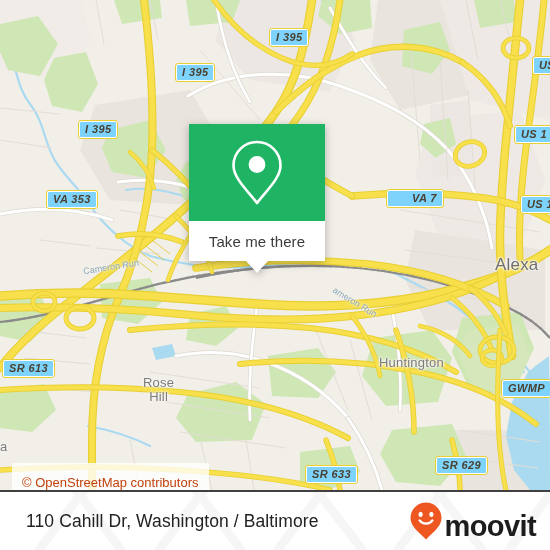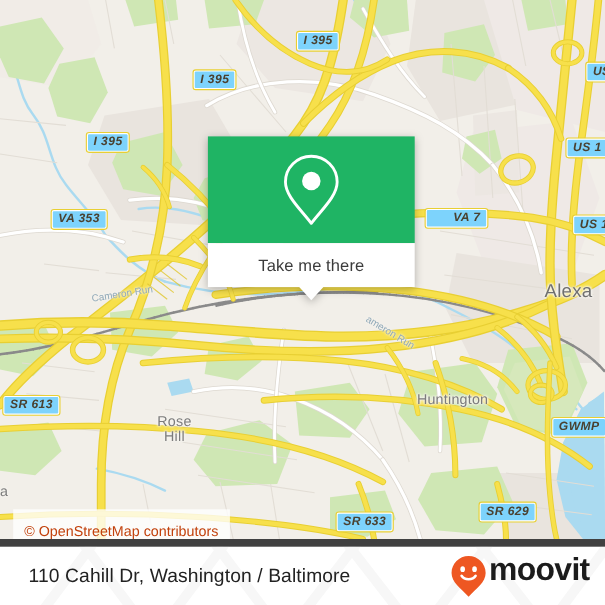--- a/index.html
+++ b/index.html
@@ -79,7 +79,7 @@
   #popup {
     position: absolute;
     left: 189px; top: 124px;
-    width: 188px;
+    width: 136px;
     filter: drop-shadow(0 2px 4px rgba(0,0,0,.28));
   }
   #popup-head {

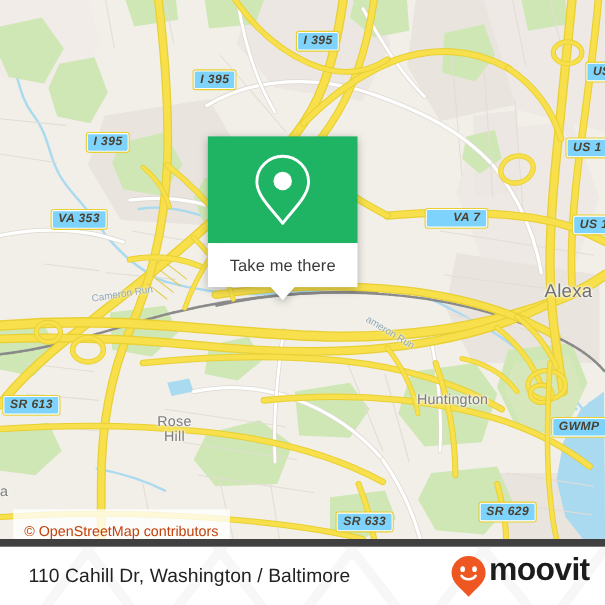--- a/index.html
+++ b/index.html
@@ -113,7 +113,7 @@
     left: 0; bottom: 0;
     width: 550px; height: 60px;
     background: #ffffff;
-    border-top: 7px solid #404040;
+    border-top: 2px solid #404040;
     display: flex; align-items: center;
     overflow: hidden;
   }

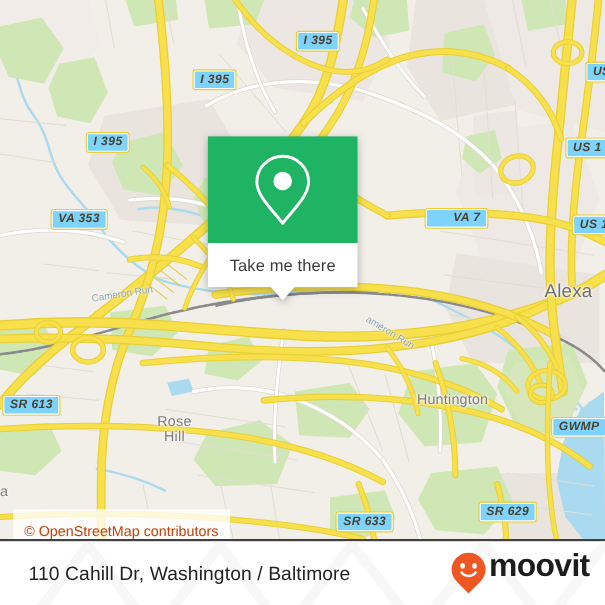--- a/index.html
+++ b/index.html
@@ -135,7 +135,7 @@
     position: absolute;
     right: 14px; top: 50%;
     transform: translateY(-50%);
-    display: flex; align-items: flex-start; gap: 2px;
+    display: flex; align-items: flex-end; gap: 2px;
   }
   #footer-logo-word {
     font-size: 29px;

